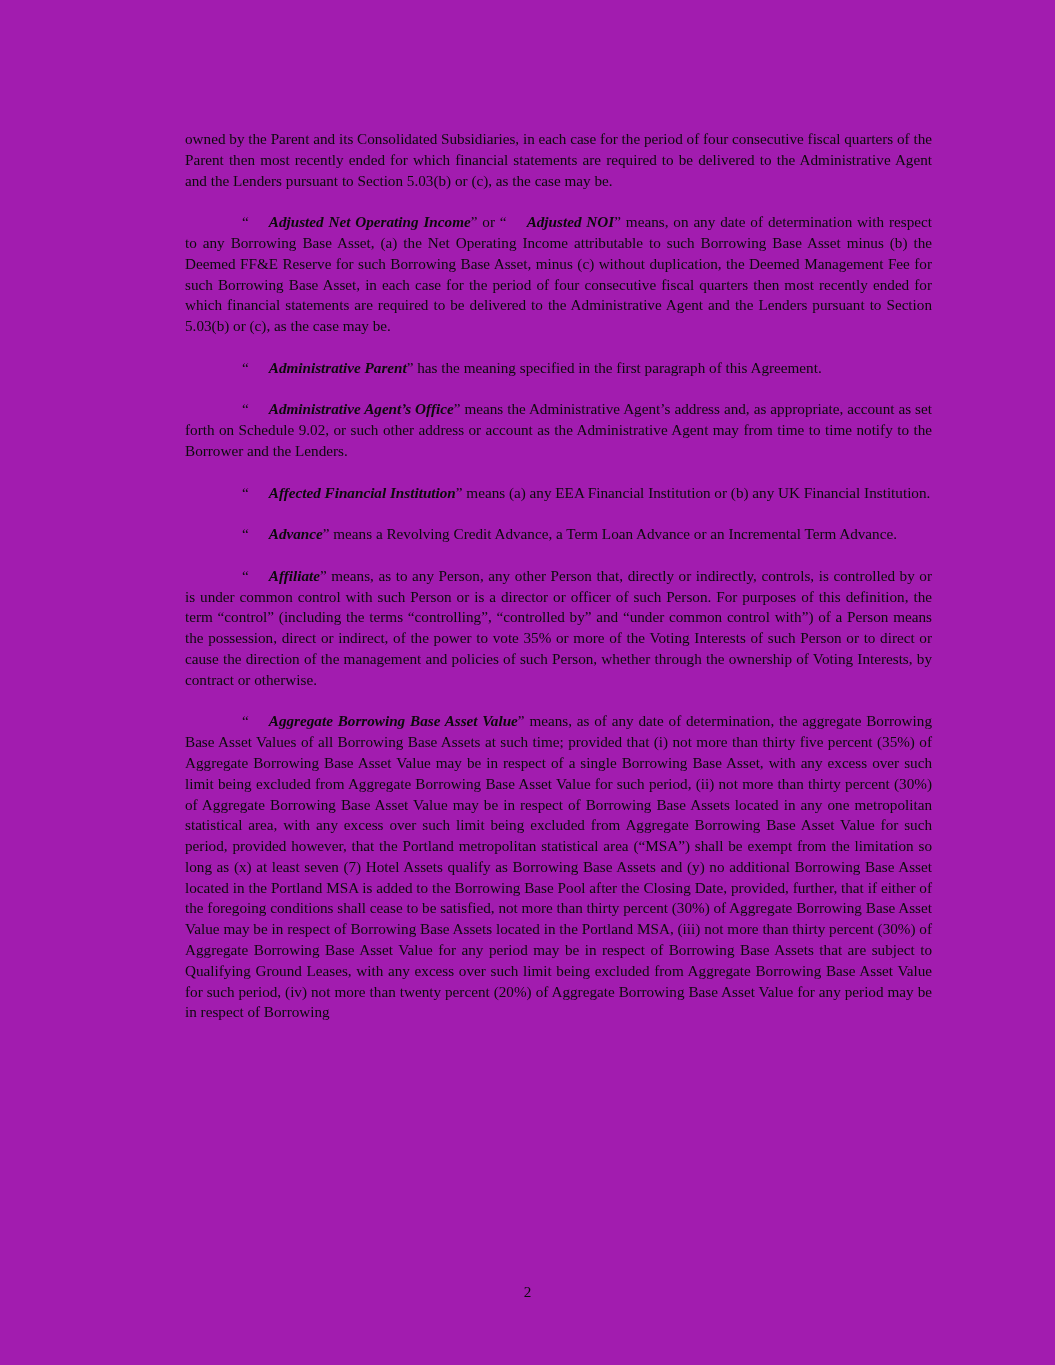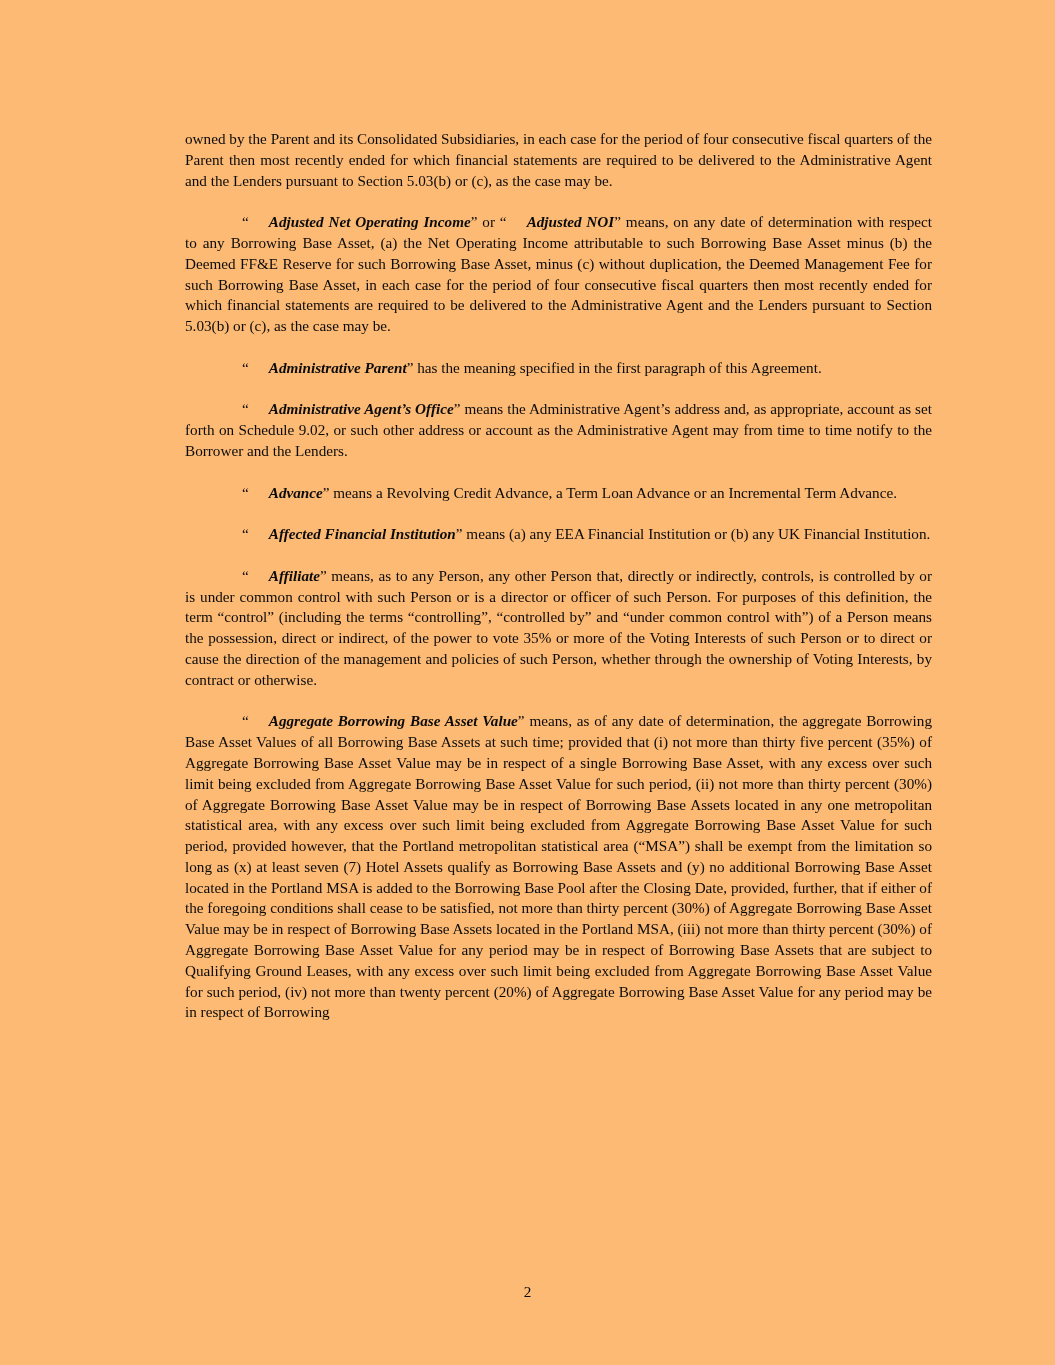--- a/index.html
+++ b/index.html
@@ -11,7 +11,7 @@
     position: relative;
     width: 1055px;
     height: 1365px;
-    background: #fdba74;
+    background: #a21caf;
     font-family: "Liberation Serif", serif;
     color: #0b0b0b;
     overflow: hidden;

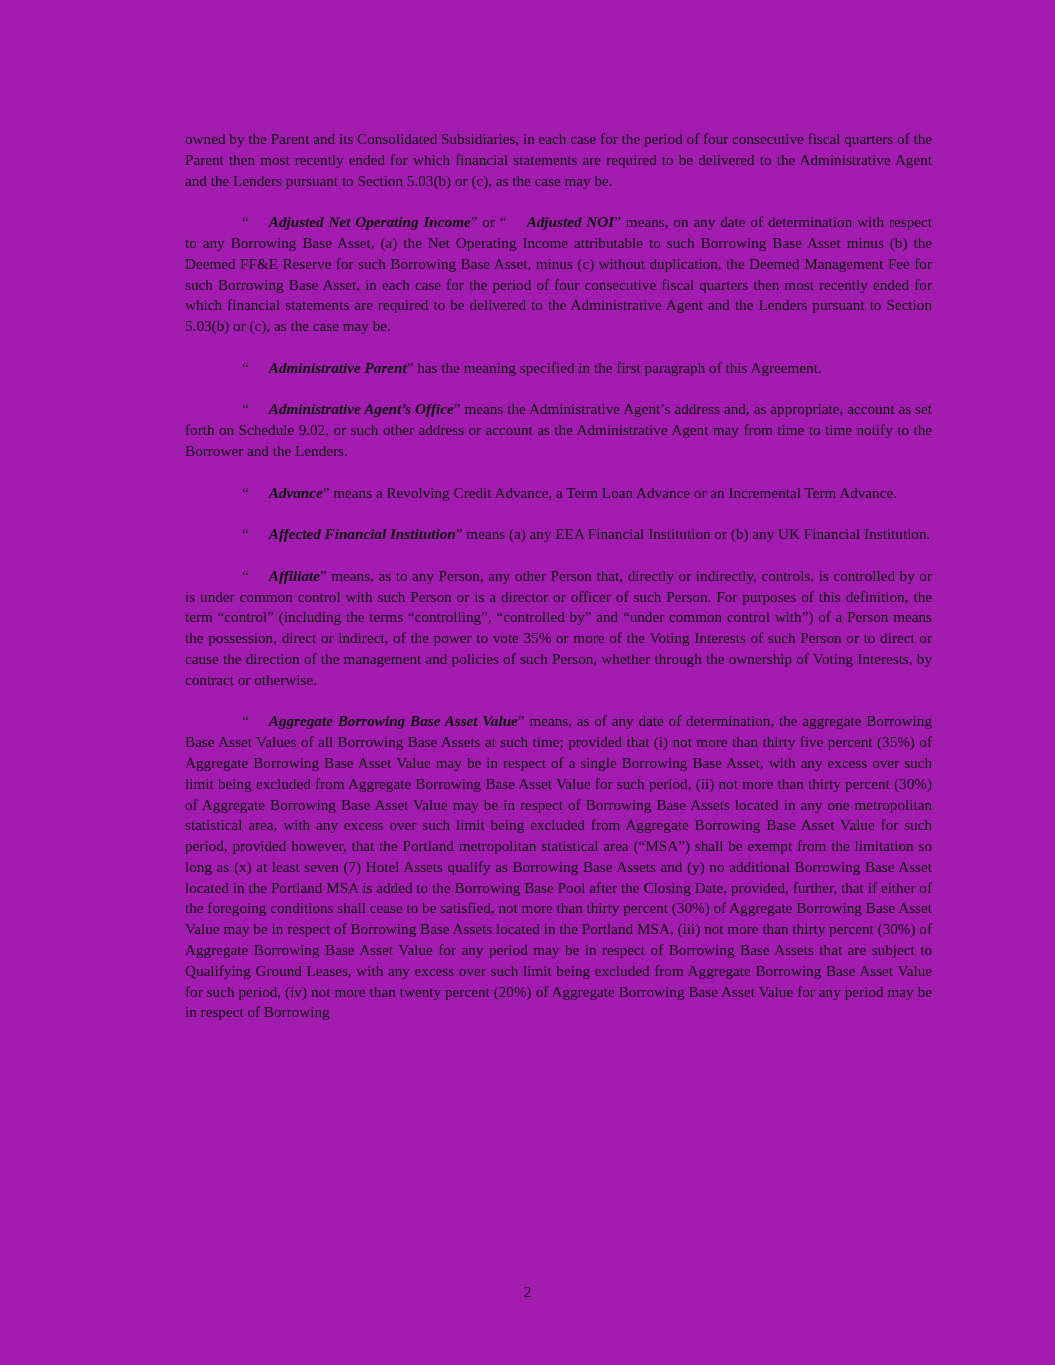--- a/index.html
+++ b/index.html
@@ -58,8 +58,8 @@
       <p class="para"><span>“</span><span class="bi">Adjusted Net Operating Income</span><span>” or “</span><span class="bi">Adjusted NOI</span><span>” means, on any date of determination with respect to any Borrowing Base Asset, (a) the Net Operating Income attributable to such Borrowing Base Asset </span><span class="i">minus</span><span> (b) the Deemed FF&amp;E Reserve for such Borrowing Base Asset, </span><span class="i">minus</span><span> (c) without duplication, the Deemed Management Fee for such Borrowing Base Asset, in each case for the period of four consecutive fiscal quarters then most recently ended for which financial statements are required to be delivered to the Administrative Agent and the Lenders pursuant to Section 5.03(b) or (c), as the case may be.</span></p>
       <p class="para"><span>“</span><span class="bi">Administrative Parent</span><span>” has the meaning specified in the first paragraph of this Agreement.</span></p>
       <p class="para"><span>“</span><span class="bi">Administrative Agent’s Office</span><span>” means the Administrative Agent’s address and, as appropriate, account as set forth on Schedule 9.02, or such other address or account as the Administrative Agent may from time to time notify to the Borrower and the Lenders.</span></p>
+      <p class="para"><span>“</span><span class="bi">Affected Financial Institution</span><span>” means (a) any EEA Financial Institution or (b) any UK Financial Institution.</span></p>
       <p class="para"><span>“</span><span class="bi">Advance</span><span>” means a Revolving Credit Advance, a Term Loan Advance or an Incremental Term Advance.</span></p>
-      <p class="para"><span>“</span><span class="bi">Affected Financial Institution</span><span>” means (a) any EEA Financial Institution or (b) any UK Financial Institution.</span></p>
       <p class="para"><span>“</span><span class="bi">Affiliate</span><span>” means, as to any Person, any other Person that, directly or indirectly, controls, is controlled by or is under common control with such Person or is a director or officer of such Person. For purposes of this definition, the term “control” (including the terms “controlling”, “controlled by” and “under common control with”) of a Person means the possession, direct or indirect, of the power to vote 35% or more of the Voting Interests of such Person or to direct or cause the direction of the management and policies of such Person, whether through the ownership of Voting Interests, by contract or otherwise.</span></p>
       <p class="para"><span>“</span><span class="bi">Aggregate Borrowing Base Asset Value</span><span>” means, as of any date of determination, the aggregate Borrowing Base Asset Values of all Borrowing Base Assets at such time; provided that (i) not more than thirty five percent (35%) of Aggregate Borrowing Base Asset Value may be in respect of a single Borrowing Base Asset, with any excess over such limit being excluded from Aggregate Borrowing Base Asset Value for such period, (ii) not more than thirty percent (30%) of Aggregate Borrowing Base Asset Value may be in respect of Borrowing Base Assets located in any one metropolitan statistical area, with any excess over such limit being excluded from Aggregate Borrowing Base Asset Value for such period, provided however, that the Portland metropolitan statistical area (“MSA”) shall be exempt from the limitation so long as (x) at least seven (7) Hotel Assets qualify as Borrowing Base Assets and (y) no additional Borrowing Base Asset located in the Portland MSA is added to the Borrowing Base Pool after the Closing Date, provided, further, that if either of the foregoing conditions shall cease to be satisfied, not more than thirty percent (30%) of Aggregate Borrowing Base Asset Value may be in respect of Borrowing Base Assets located in the Portland MSA, (iii) not more than thirty percent (30%) of Aggregate Borrowing Base Asset Value for any period may be in respect of Borrowing Base Assets that are subject to Qualifying Ground Leases, with any excess over such limit being excluded from Aggregate Borrowing Base Asset Value for such period, (iv) not more than twenty percent (20%) of Aggregate Borrowing Base Asset Value for any period may be in respect of Borrowing</span></p>
     </main>

